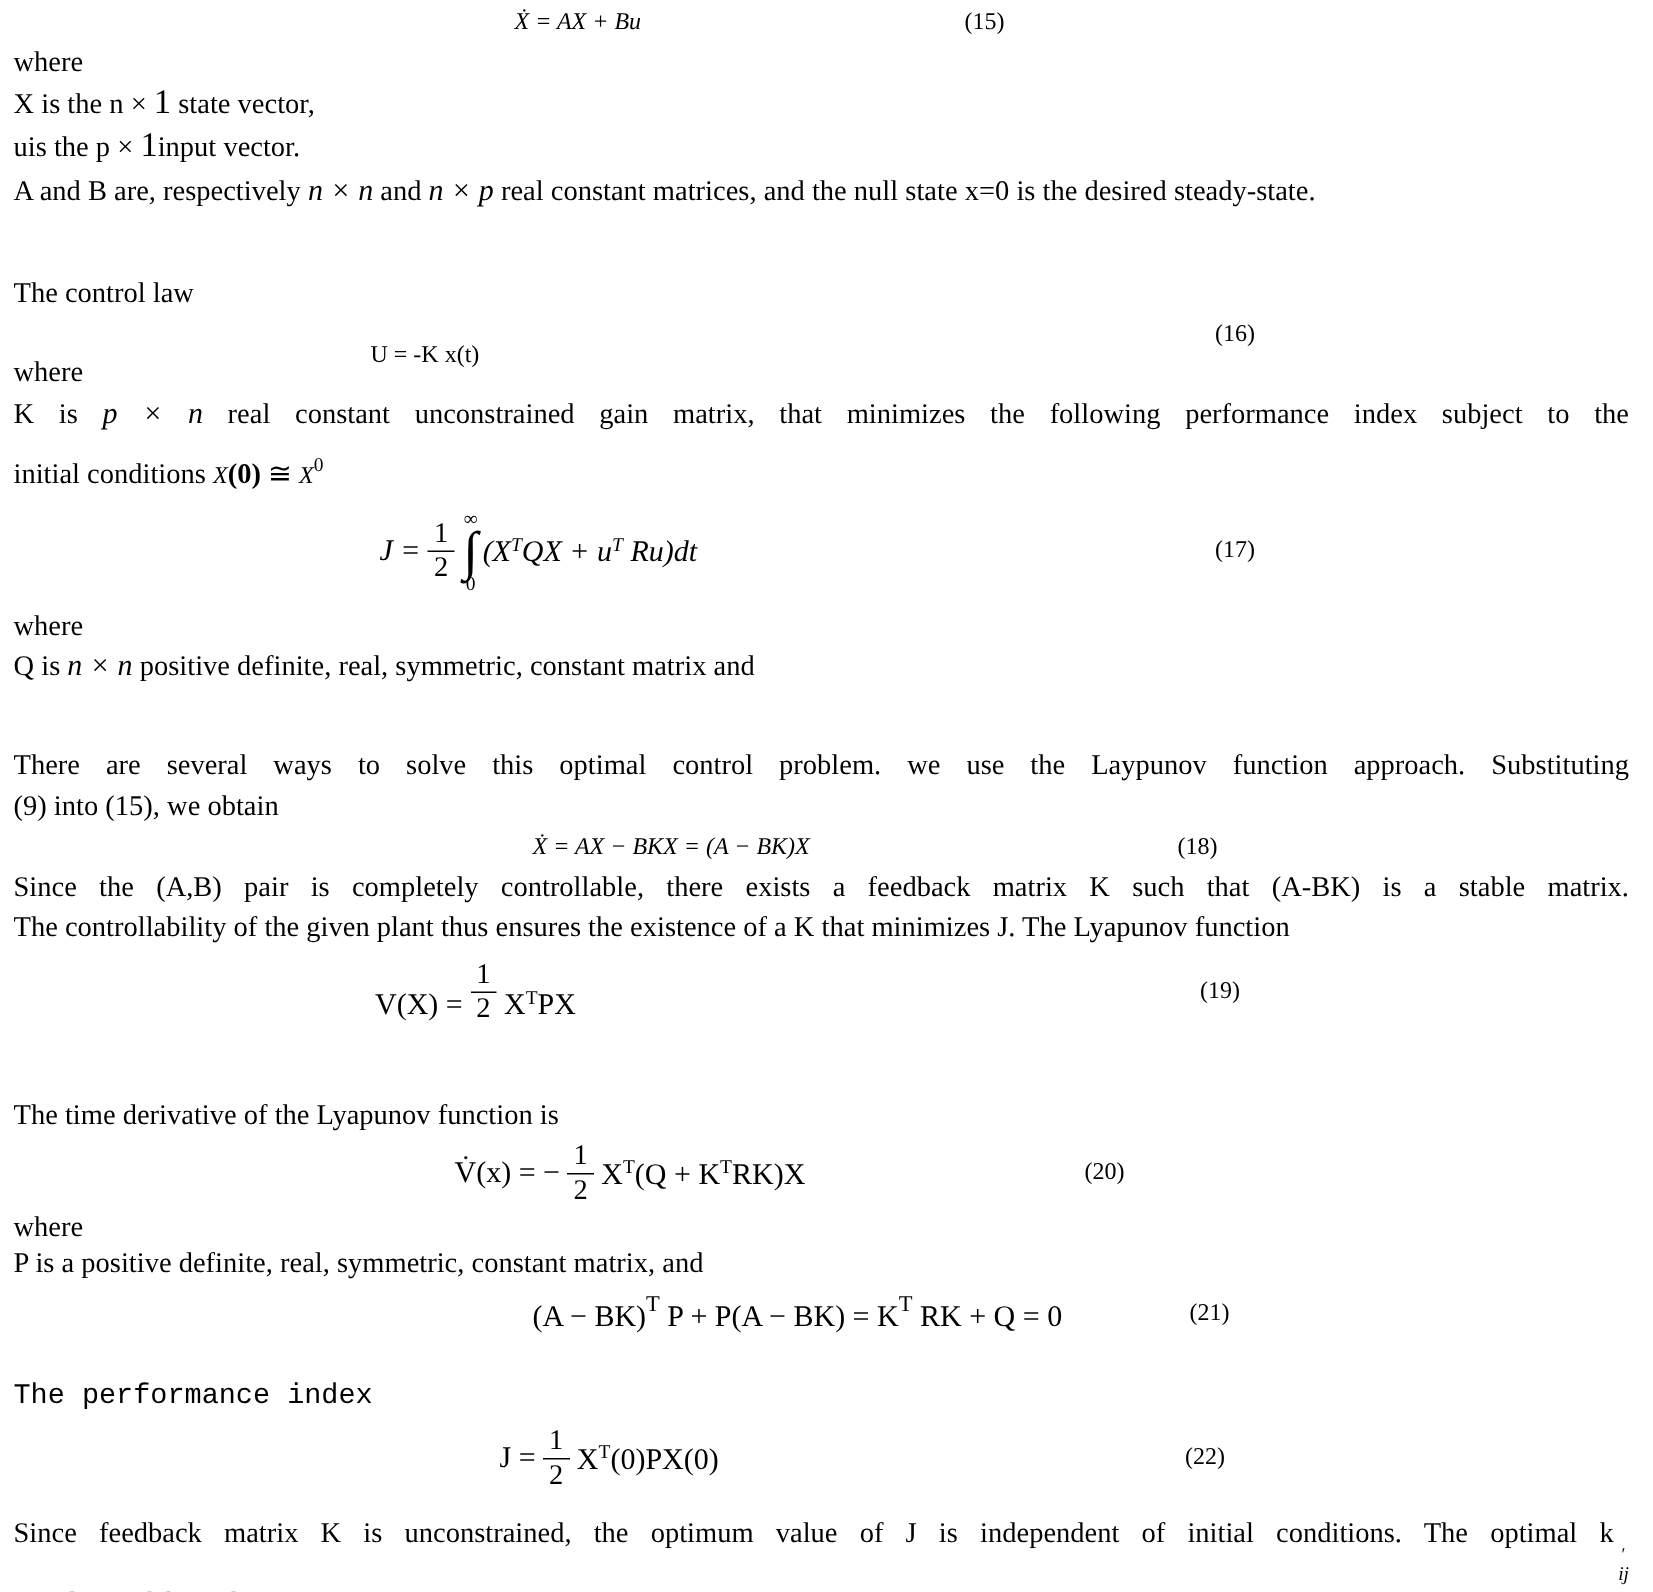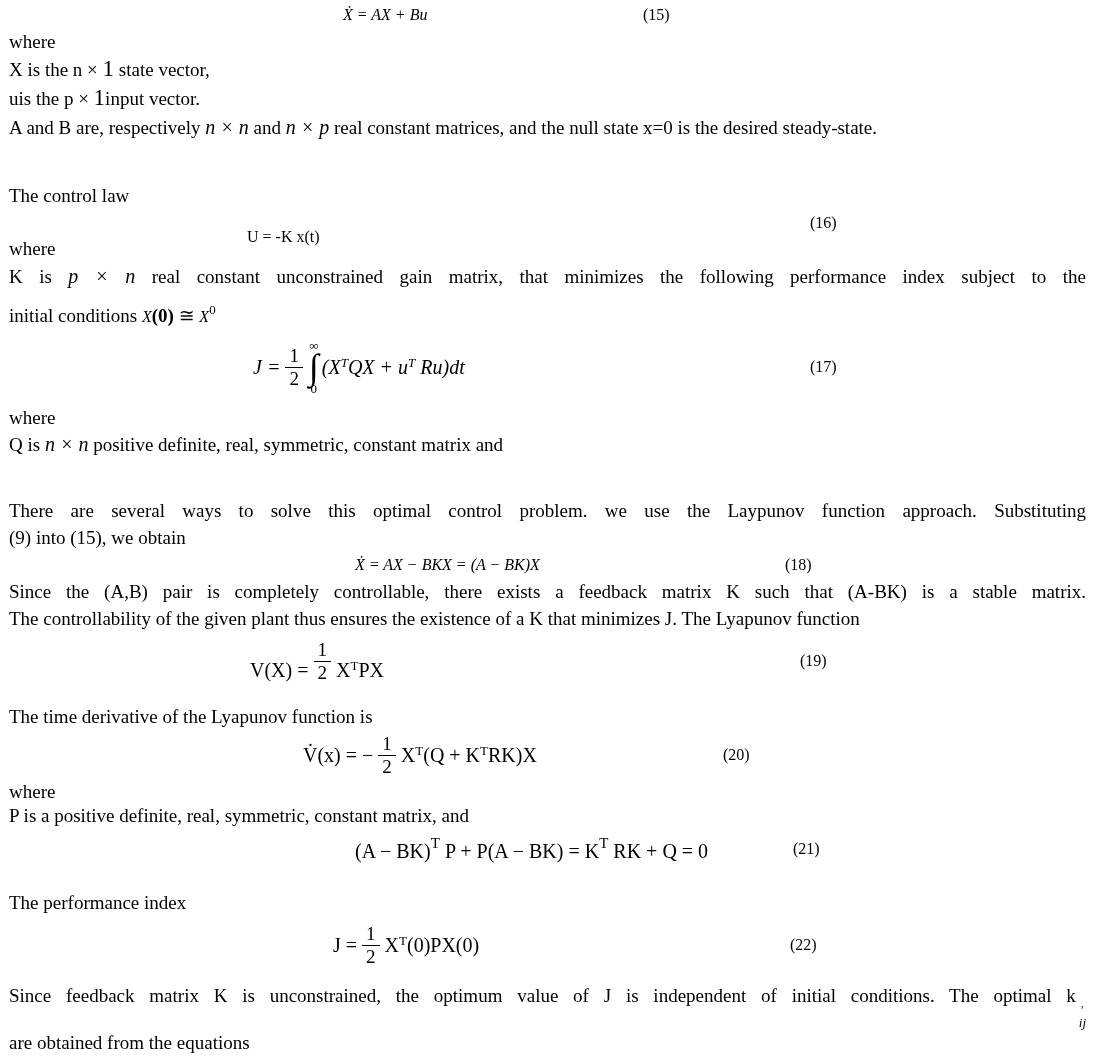--- a/index.html
+++ b/index.html
@@ -132,7 +132,7 @@
     <span class="eq-num" style="left:791px;">(19)</span>
   </div>
 
-  <div class="line" style="margin-top:13px; line-height:27px;">The time derivative of the Lyapunov function is</div>
+  <div class="line" style="margin-top:40px; line-height:27px;">The time derivative of the Lyapunov function is</div>
 
   <div class="eq-row" style="height:50px;">
     <div class="expr eqfs2" style="margin-left:294px;">

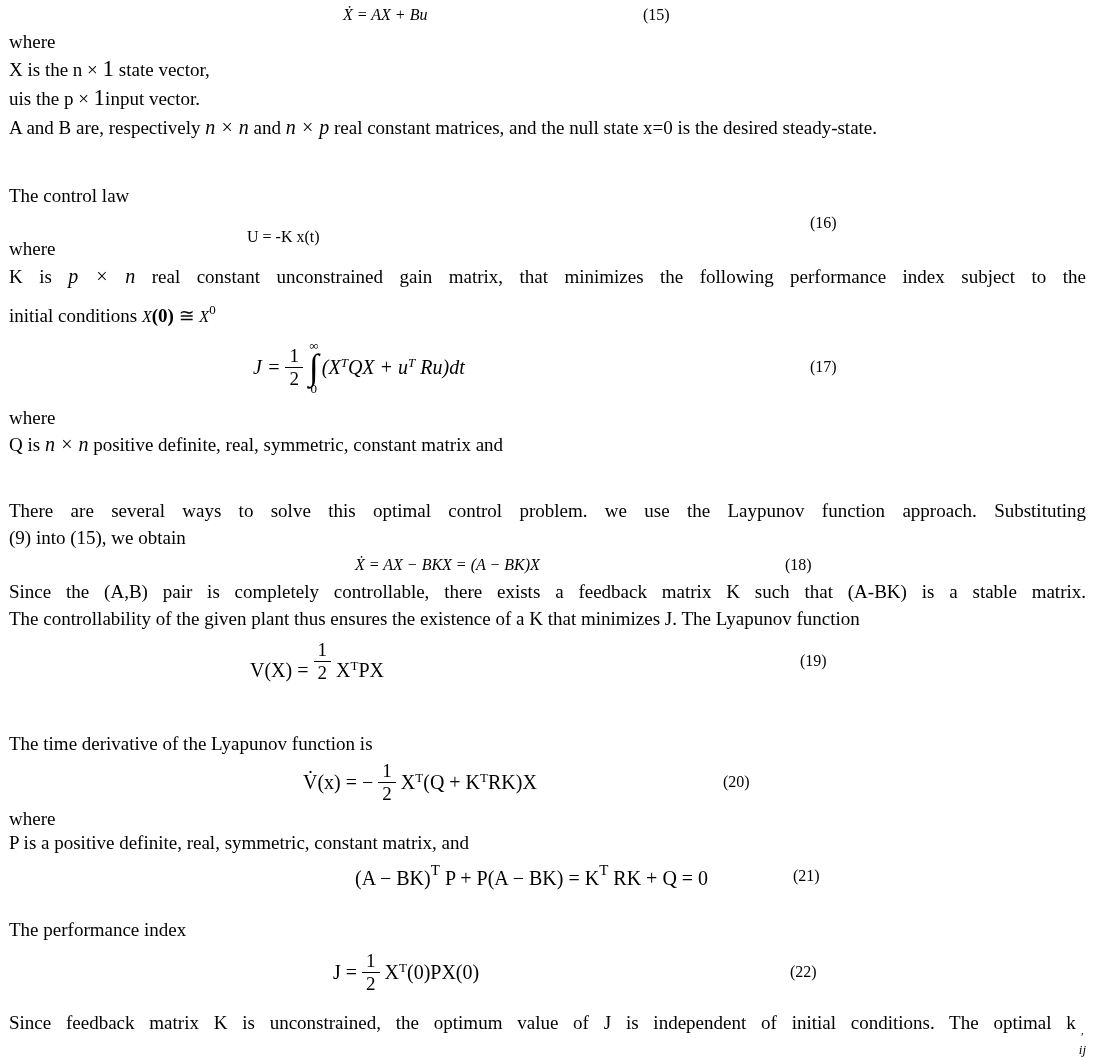--- a/index.html
+++ b/index.html
@@ -157,7 +157,7 @@
     <span class="eq-num" style="left:784px;">(21)</span>
   </div>
 
-  <div class="line" style="margin-top:21px; line-height:26px;">The performance index</div>
+  <div class="line" style="margin-top:21px; line-height:26px;font-family:Liberation Mono, monospace;">The performance index</div>
 
   <div class="eq-row" style="height:58px;">
     <div class="expr eqfs2" style="margin-left:324px;">

